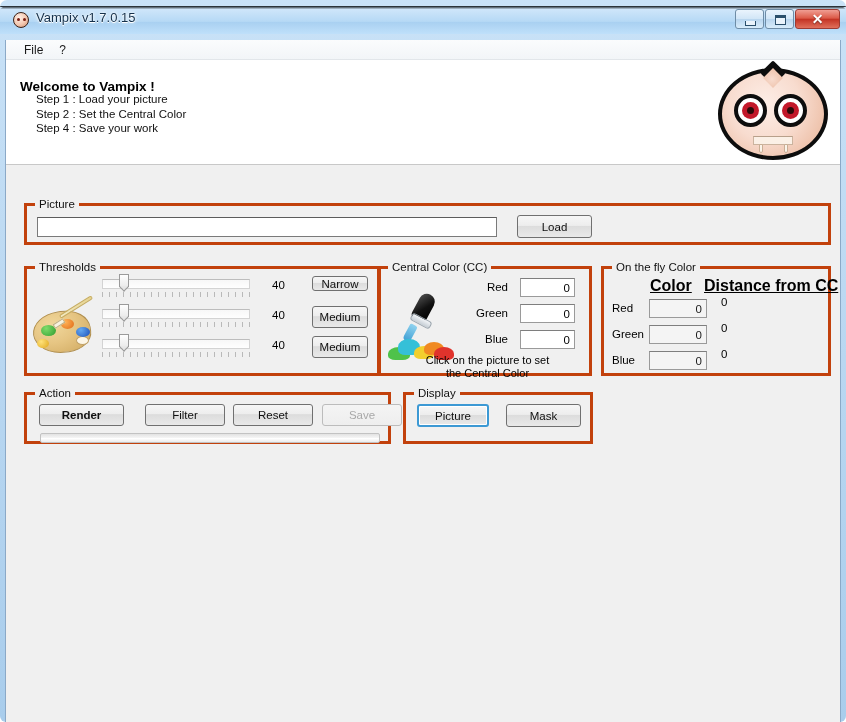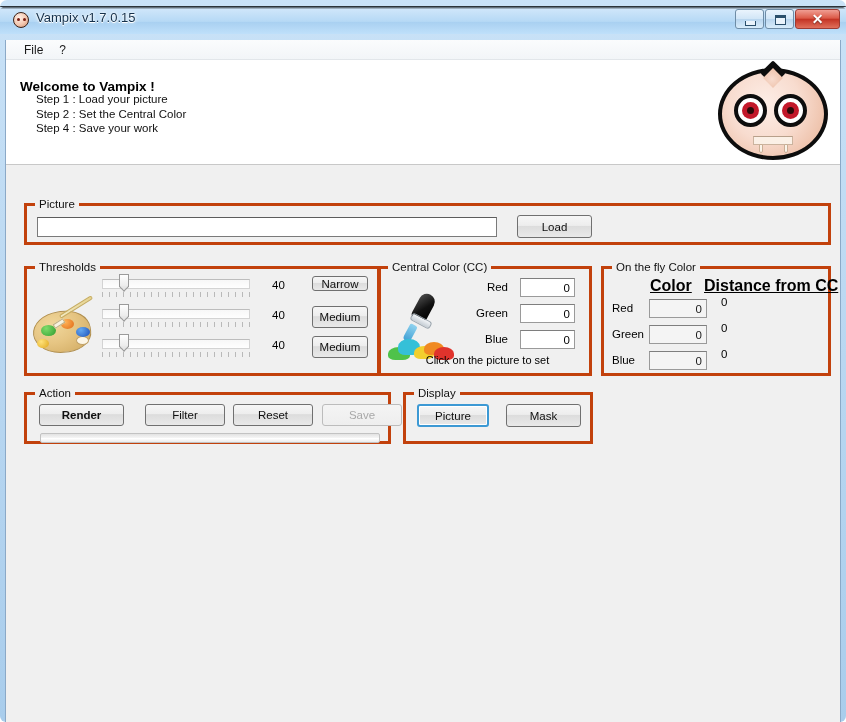--- a/index.html
+++ b/index.html
@@ -325,6 +325,7 @@
 
       <div id="cc-hint">
         <div>Click on the picture to set</div>
+        <div>the Central Color</div>
       </div>
     </div>
 

